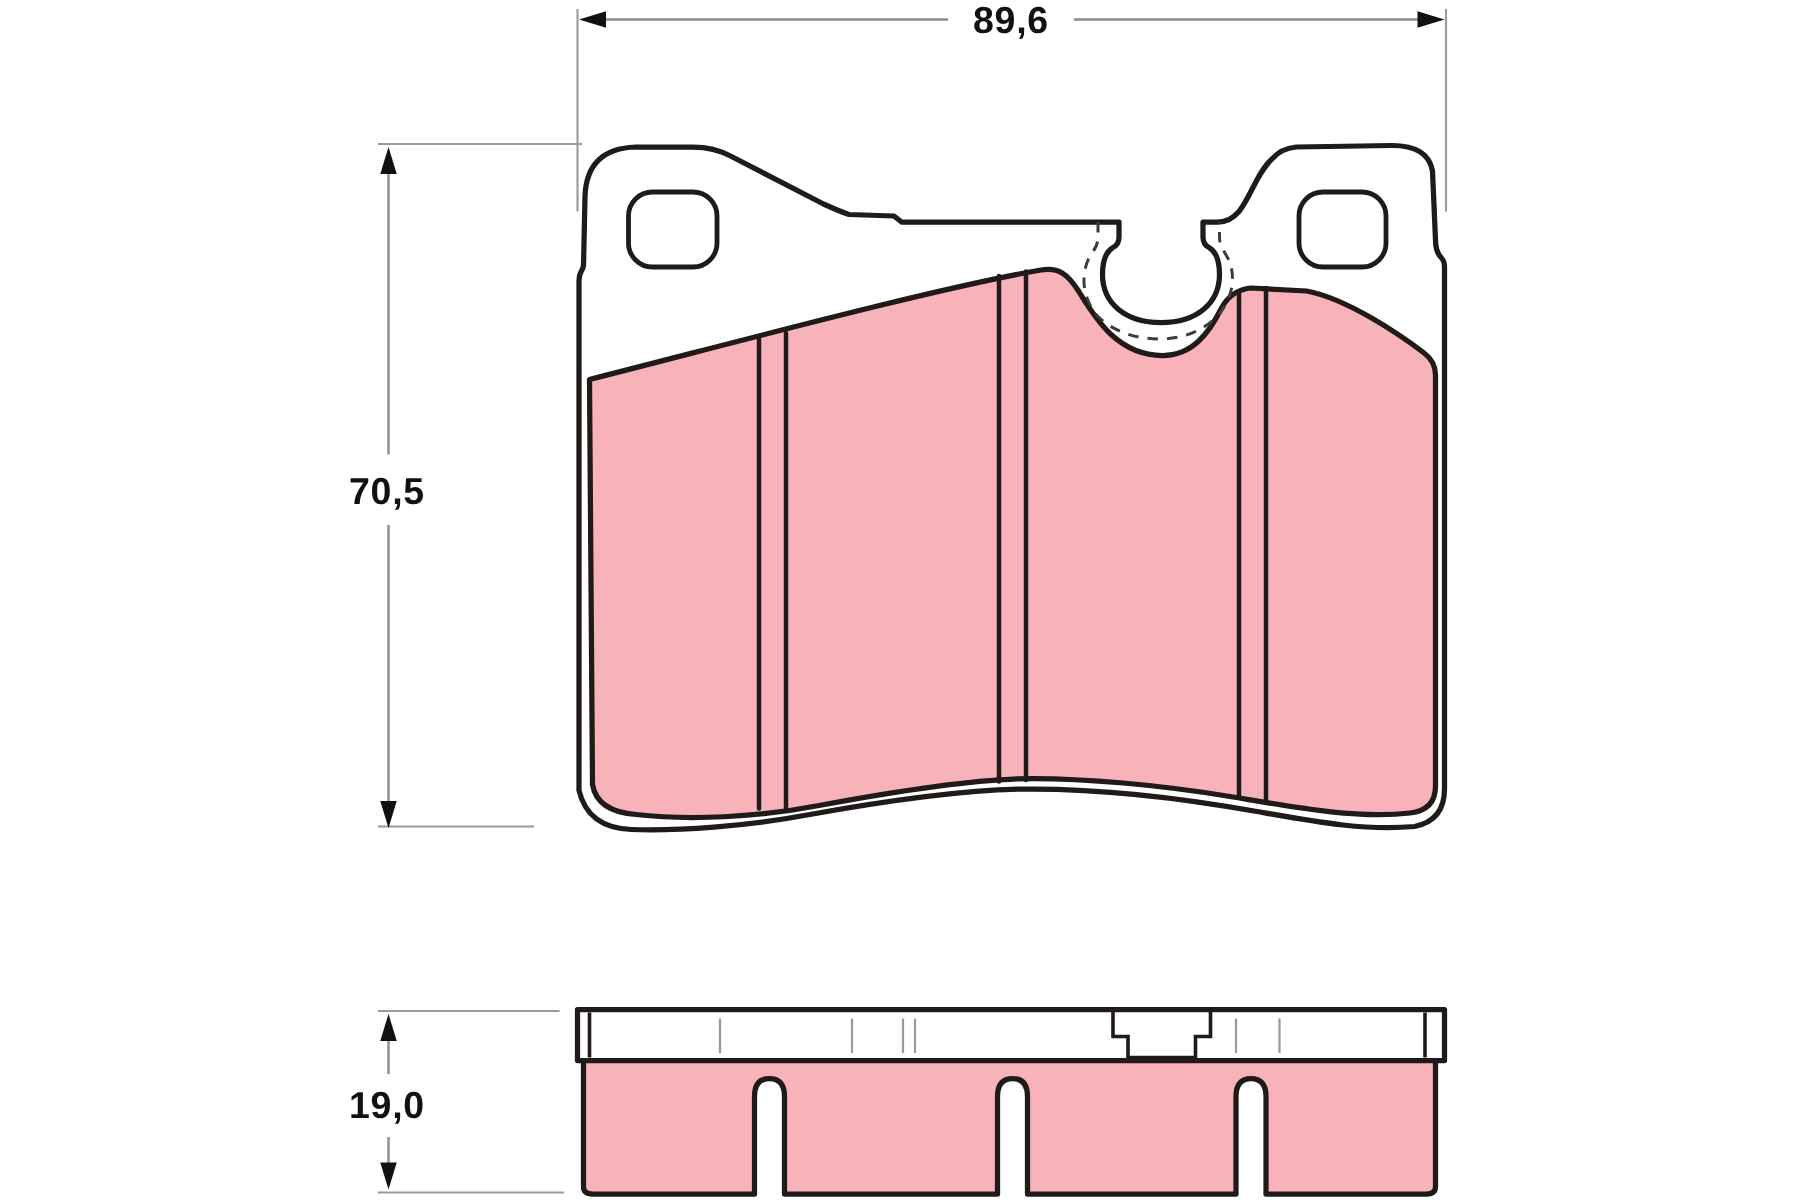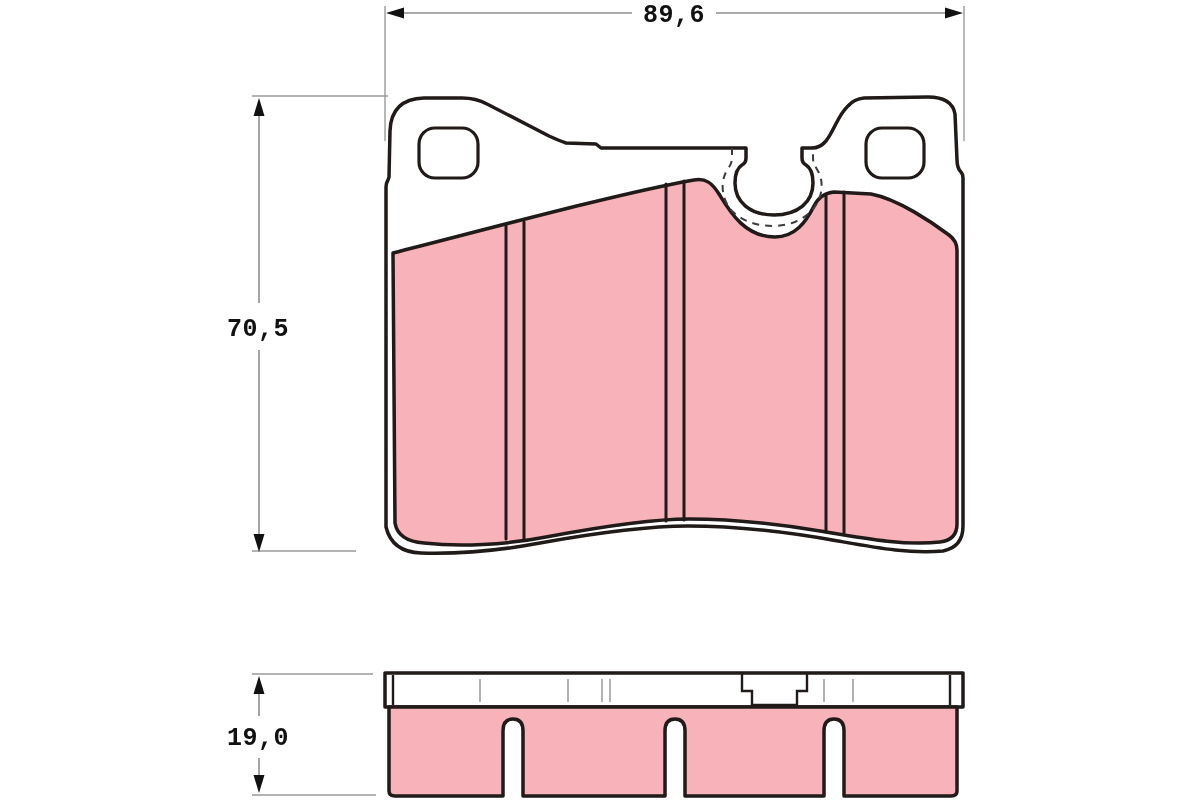--- a/index.html
+++ b/index.html
@@ -4,7 +4,7 @@
 <style>
   html,body{margin:0;padding:0;background:#ffffff;}
   .stage{position:relative;width:1200px;height:800px;background:#ffffff;overflow:hidden;
-         font-family:Liberation Mono, monospace;}
+         font-family:Liberation Sans, sans-serif;}
   svg{display:block;}
   .outline{fill:#ffffff;stroke:#201a18;stroke-width:3.5;stroke-linejoin:round;stroke-linecap:round;}
   .pad{stroke:#201a18;stroke-width:3.5;stroke-linejoin:round;stroke-linecap:round;}

